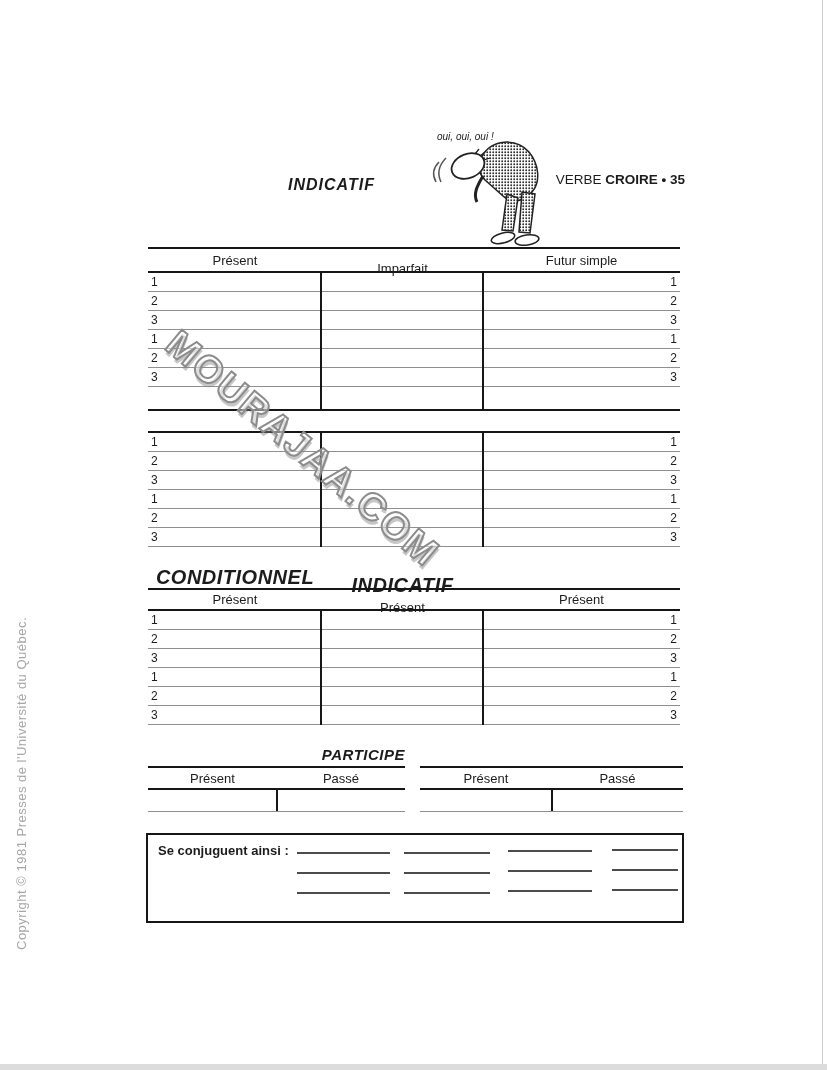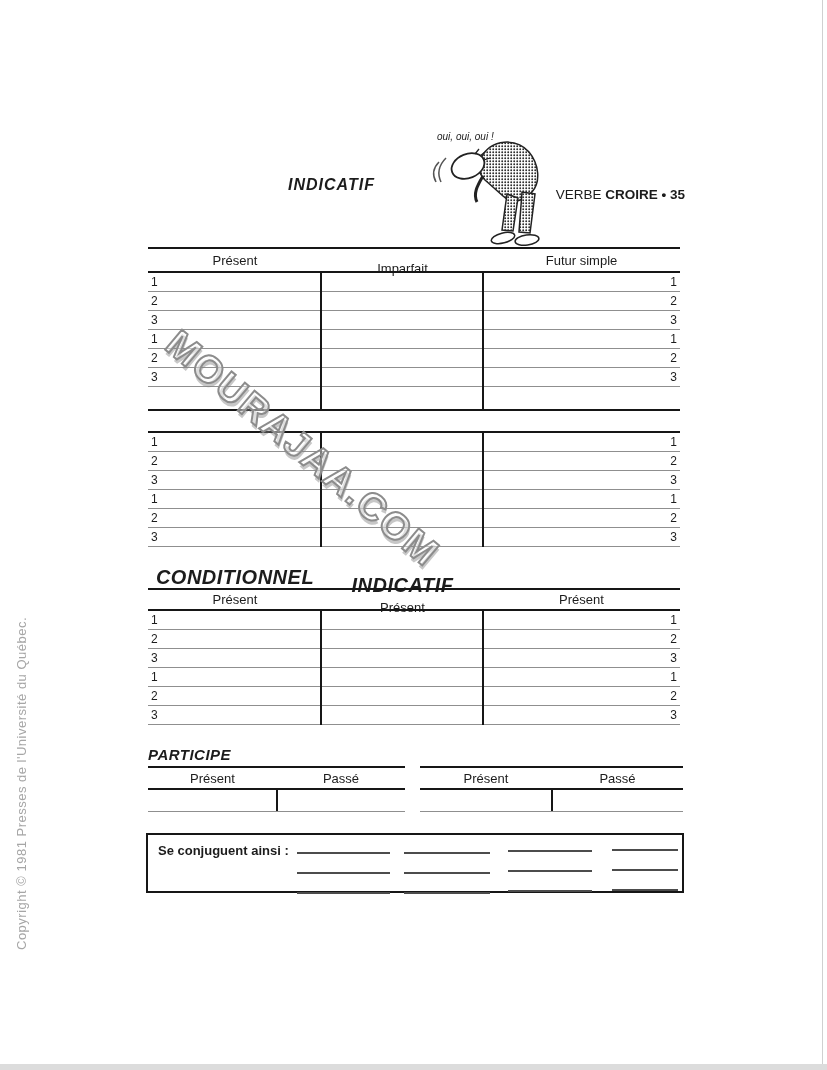--- a/index.html
+++ b/index.html
@@ -36,7 +36,7 @@
   
   #indicatif-title{position:absolute;left:288px;top:176px;font-size:16px;font-weight:700;
                    font-style:italic;letter-spacing:1px;}
-  #verb-ref{position:absolute;left:455px;top:187px;width:230px;text-align:right;font-size:13.5px;}
+  #verb-ref{position:absolute;left:455px;top:172px;width:230px;text-align:right;font-size:13.5px;}
   #verb-ref .light{font-weight:400;} #verb-ref .bold{font-weight:700;}
   
   #watermark{position:absolute;left:185px;top:322px;transform:rotate(40deg);transform-origin:0 0;

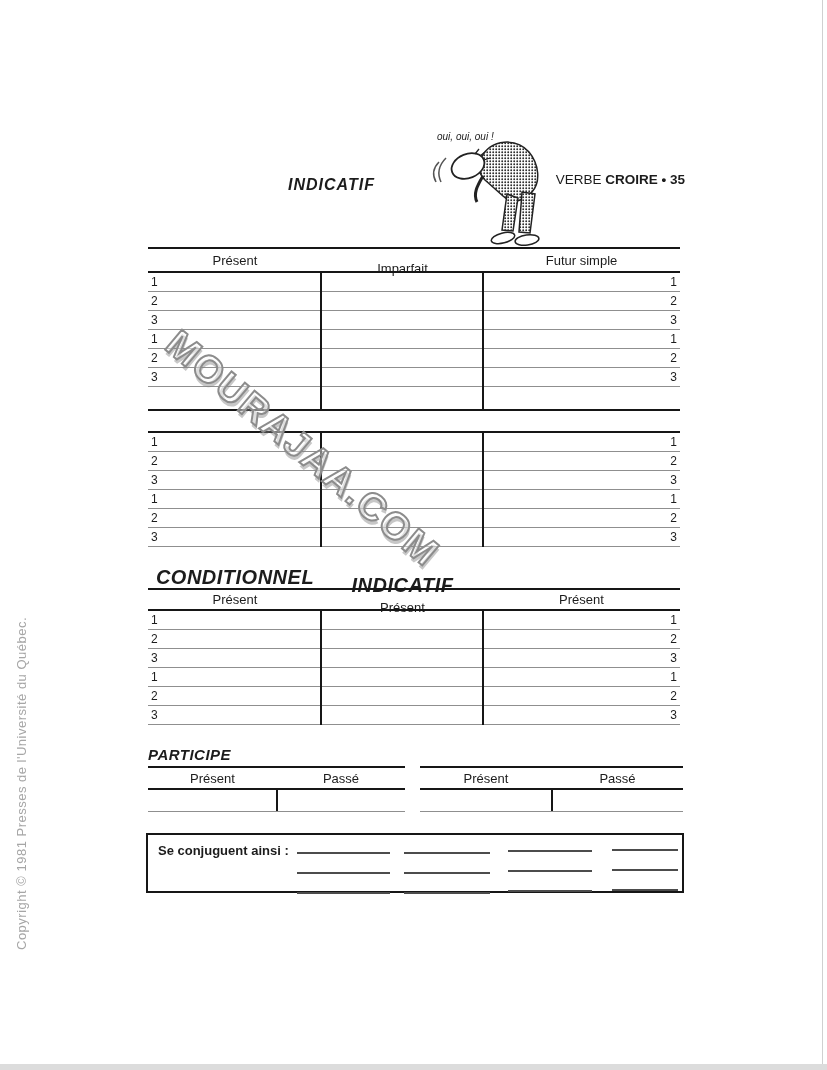--- a/index.html
+++ b/index.html
@@ -24,7 +24,7 @@
            display:flex;justify-content:space-between;align-items:center;padding:0 3px;}
   .num{font-size:12px;line-height:1;}
   
-  .pi-title{position:absolute;font-size:15px;font-weight:700;font-style:italic;text-align:left;letter-spacing:.5px;}
+  .pi-title{position:absolute;font-size:15px;font-weight:700;font-style:italic;text-align:right;letter-spacing:.5px;}
   .pi-rule{position:absolute;height:2px;background:#161616;}
   .pi-hdr{position:absolute;display:flex;height:20px;align-items:center;}
   .pi-cell{font-size:13px;text-align:center;}

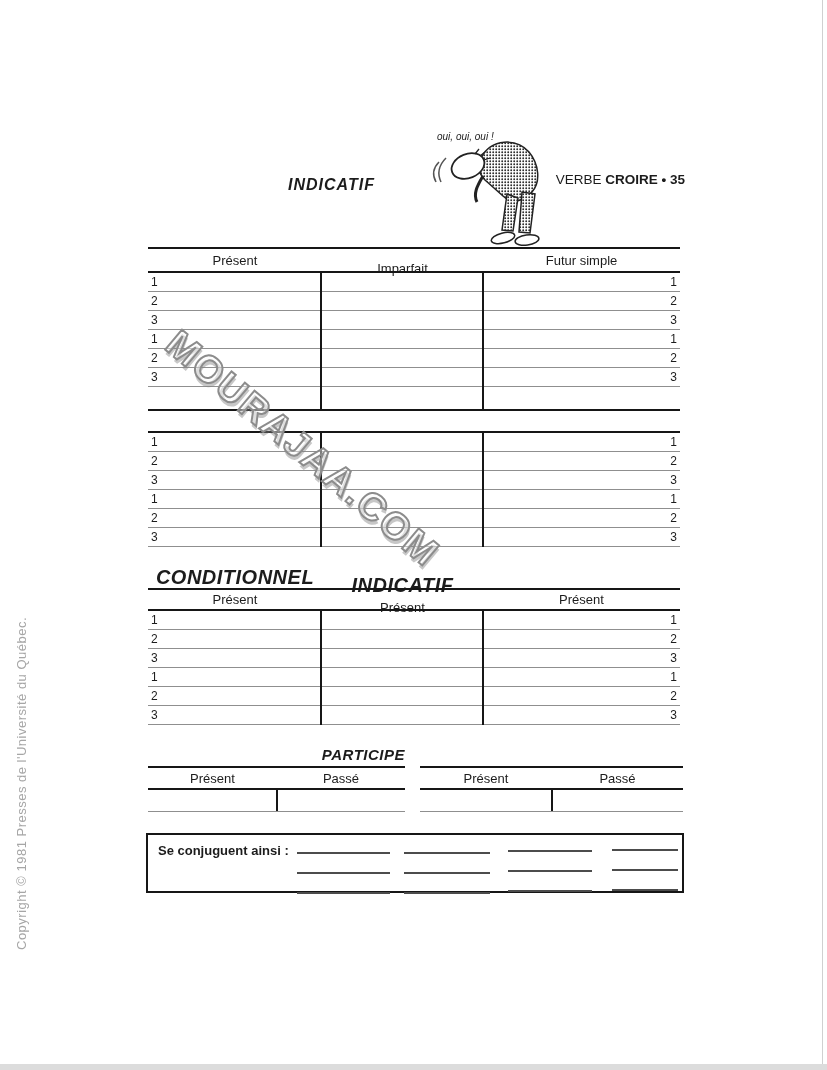--- a/index.html
+++ b/index.html
@@ -30,7 +30,7 @@
   .pi-cell{font-size:13px;text-align:center;}
   .pi-vl{position:absolute;width:2px;background:#161616;}
   
-  #se-box{position:absolute;left:146px;top:833px;width:538px;height:60px;
+  #se-box{position:absolute;left:146px;top:833px;width:538px;height:90px;
           border:2px solid #161616;box-sizing:border-box;}
   .blank-line{position:absolute;height:2px;background:#4c4c4c;}
   

